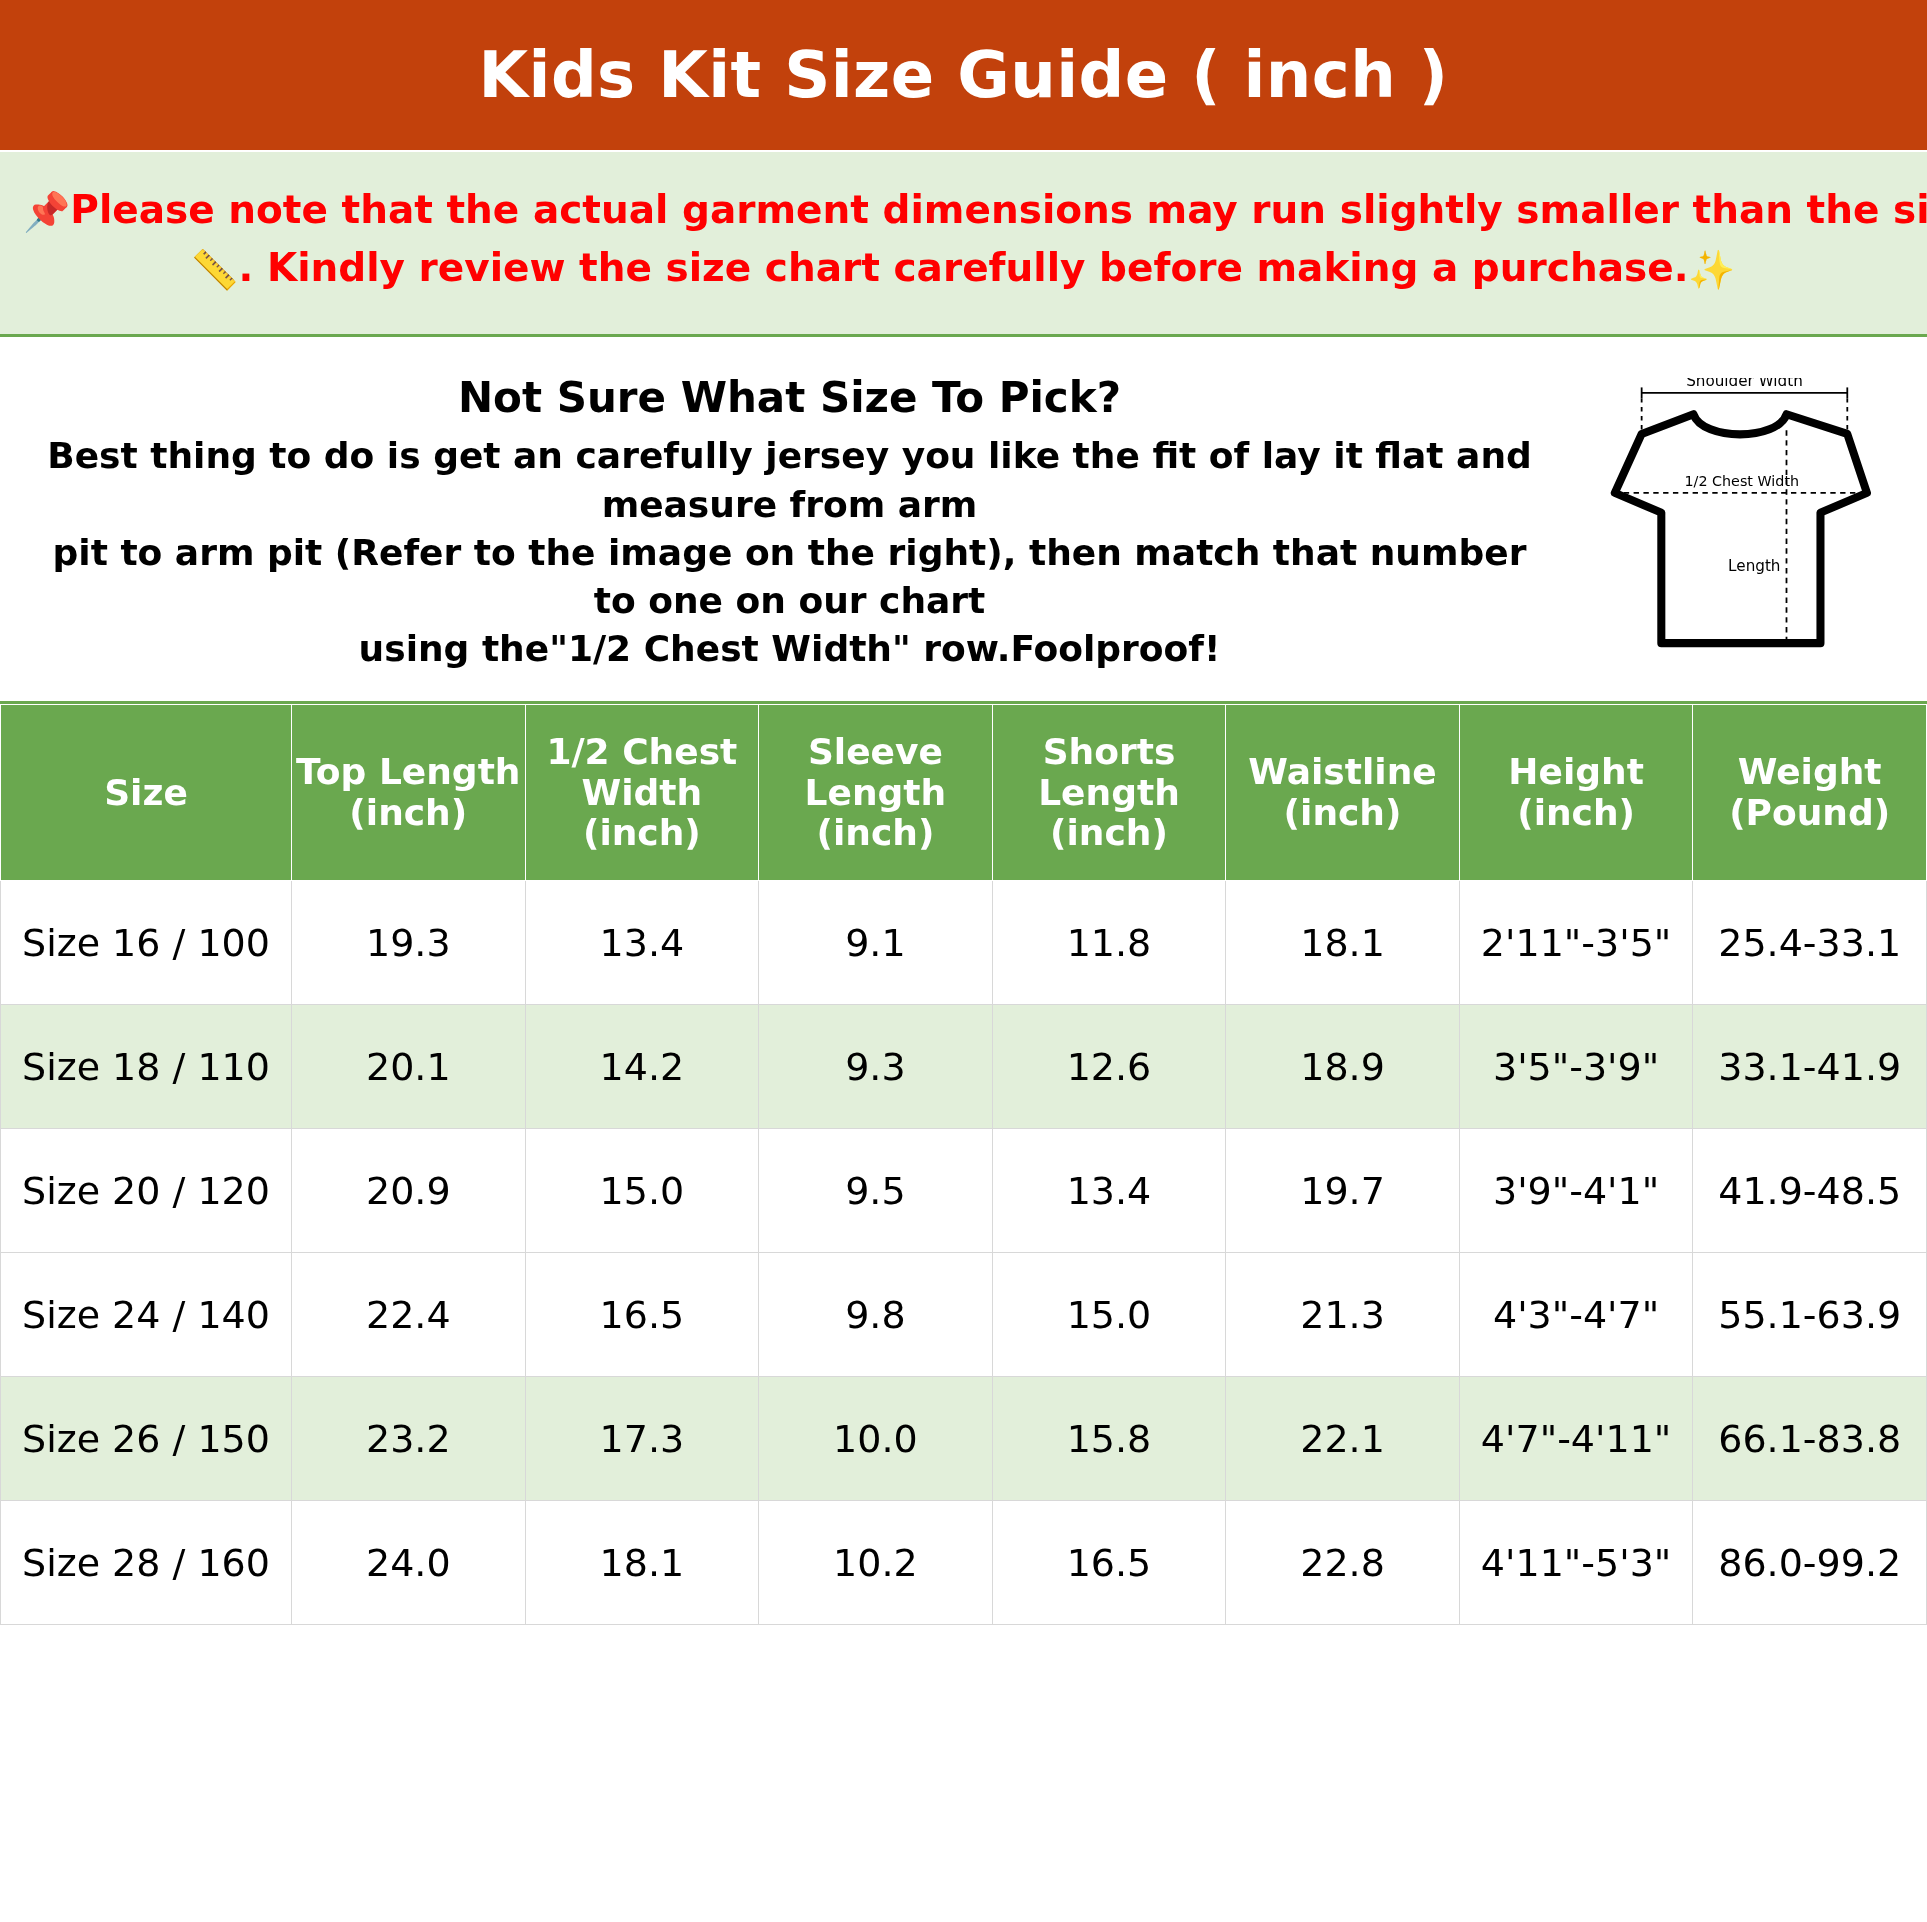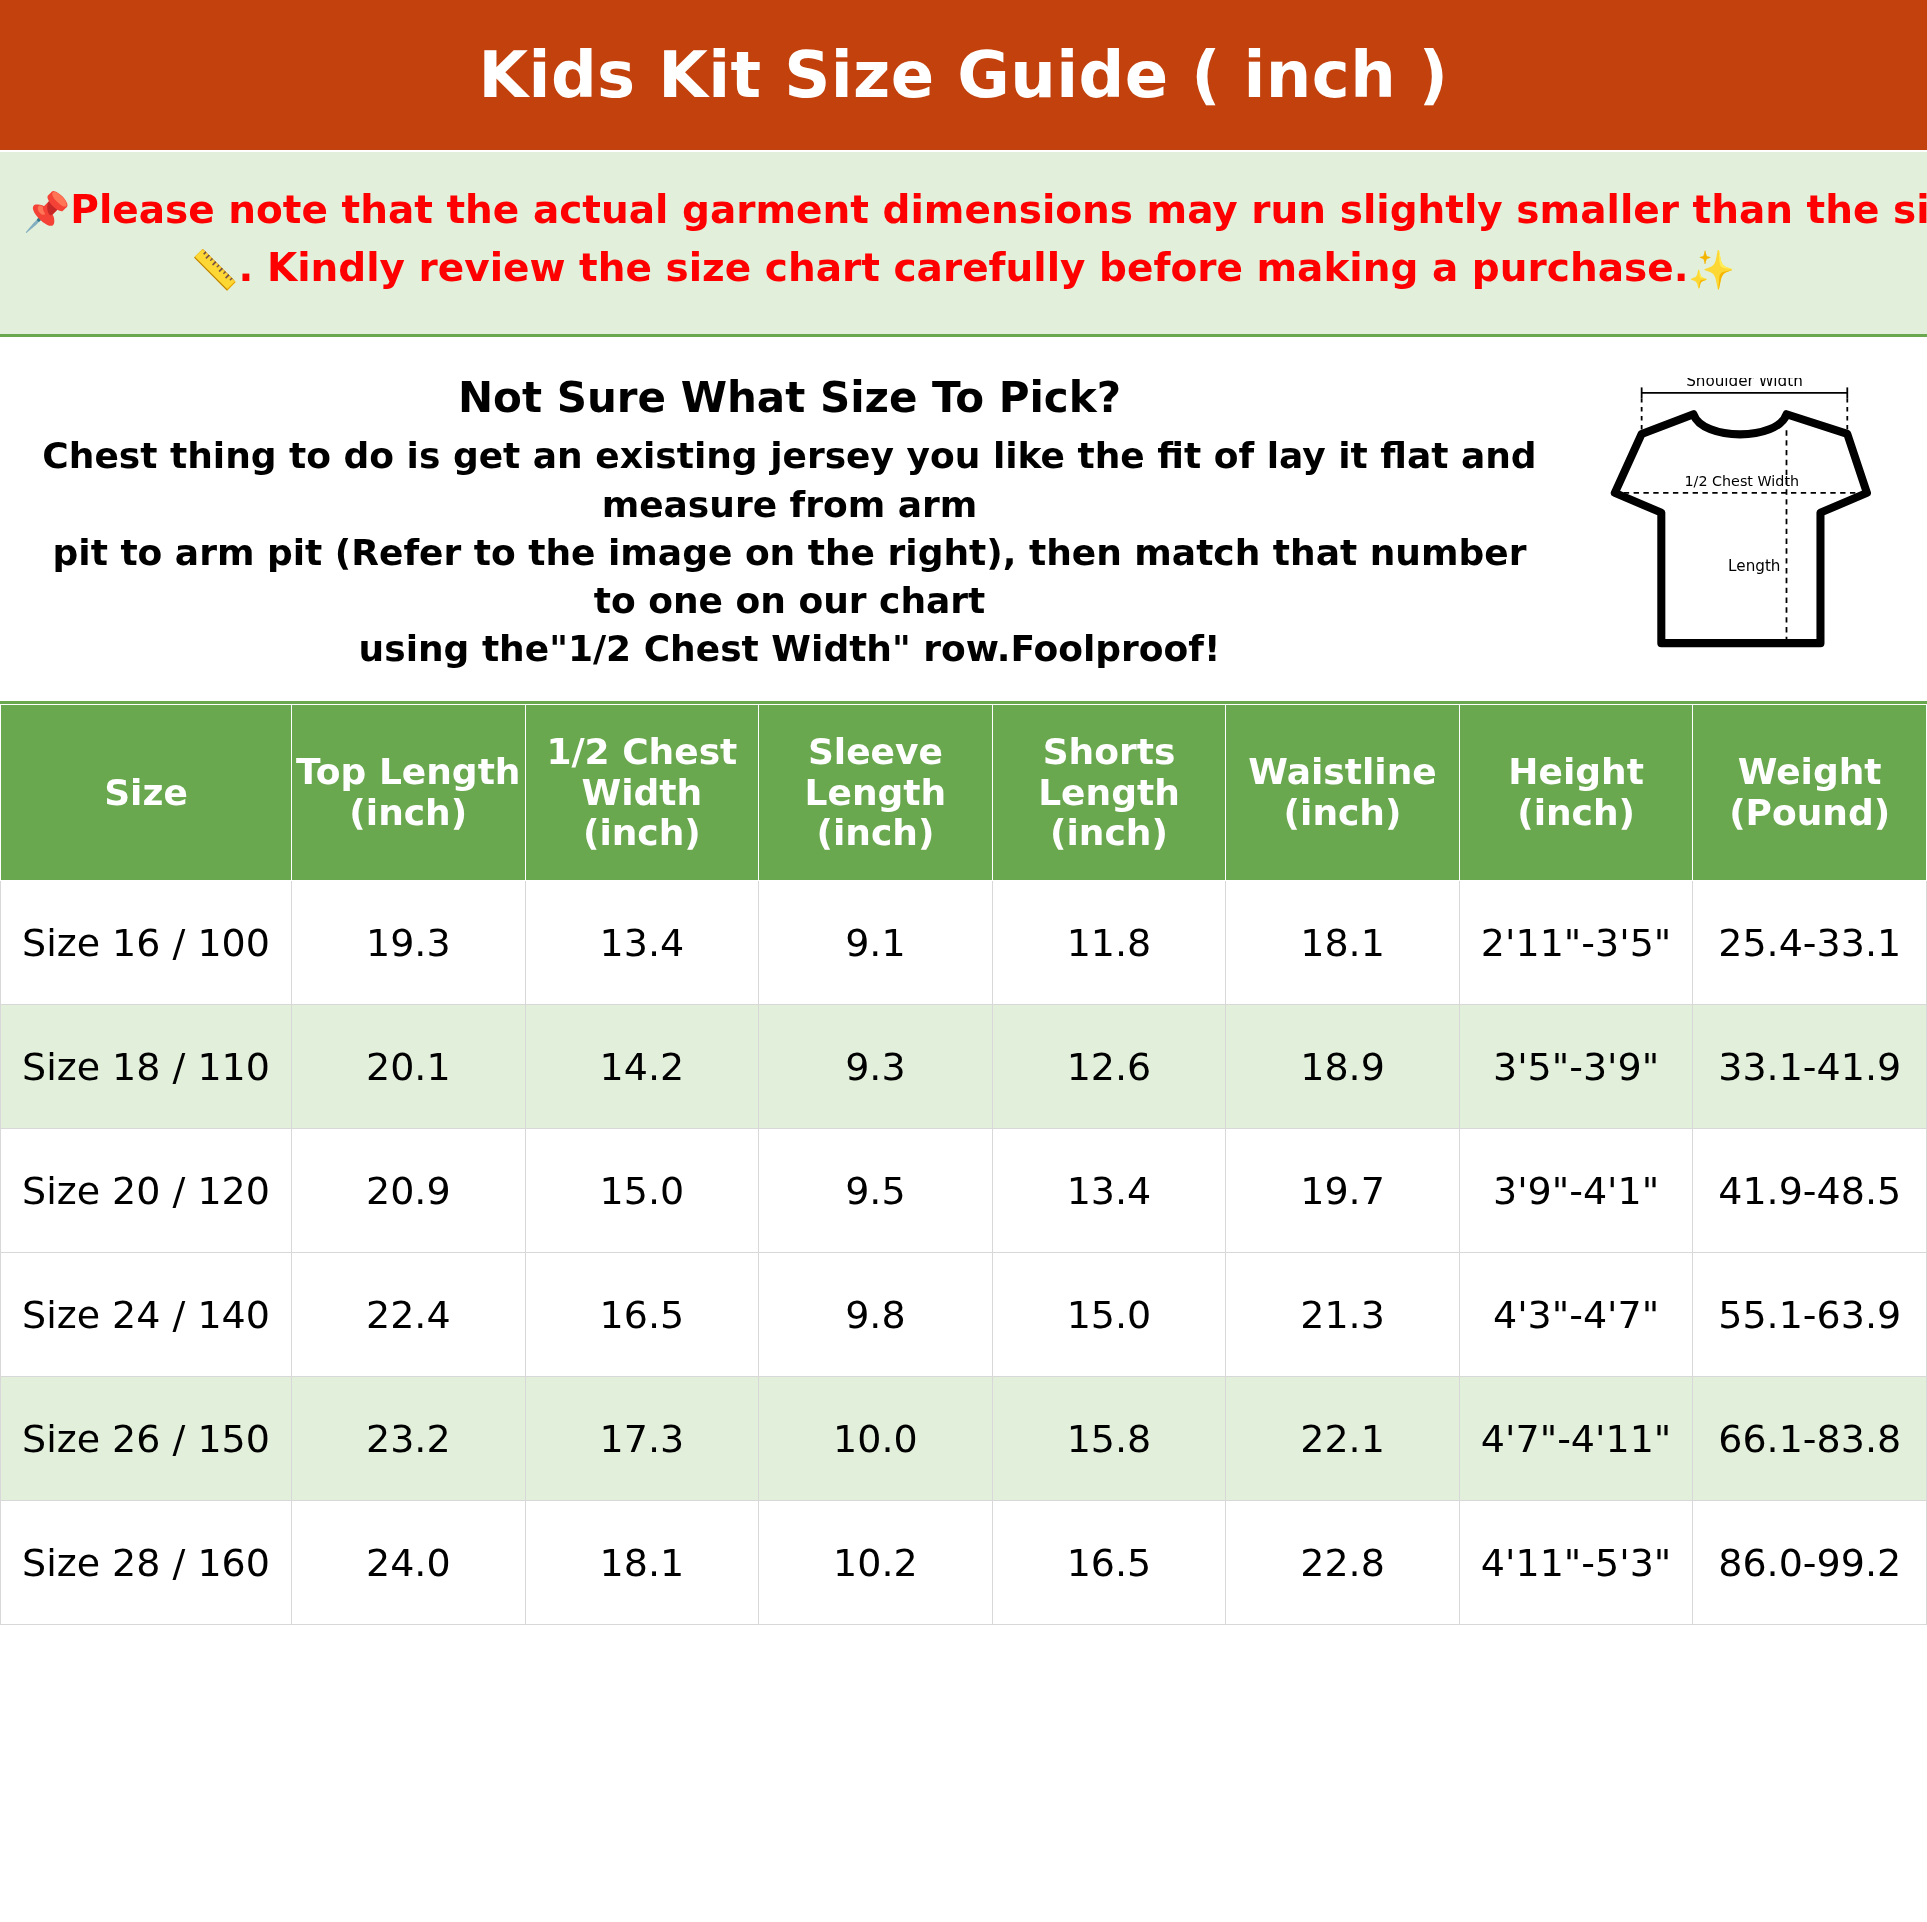--- a/index.html
+++ b/index.html
@@ -159,7 +159,7 @@
   <div class="help-section">
     <div class="help-text">
       <div class="help-title">Not Sure What Size To Pick?</div>
-      <div class="help-body">Chest thing to do is get an existing jersey you like the fit of lay it flat and measure from arm</div>
+      <div class="help-body">Best thing to do is get an carefully jersey you like the fit of lay it flat and measure from arm</div>
       <div class="help-body">pit to arm pit (Refer to the image on the right), then match that number to one on our chart</div>
       <div class="help-body">using the"1/2 Chest Width" row.Foolproof!</div>
     </div>

